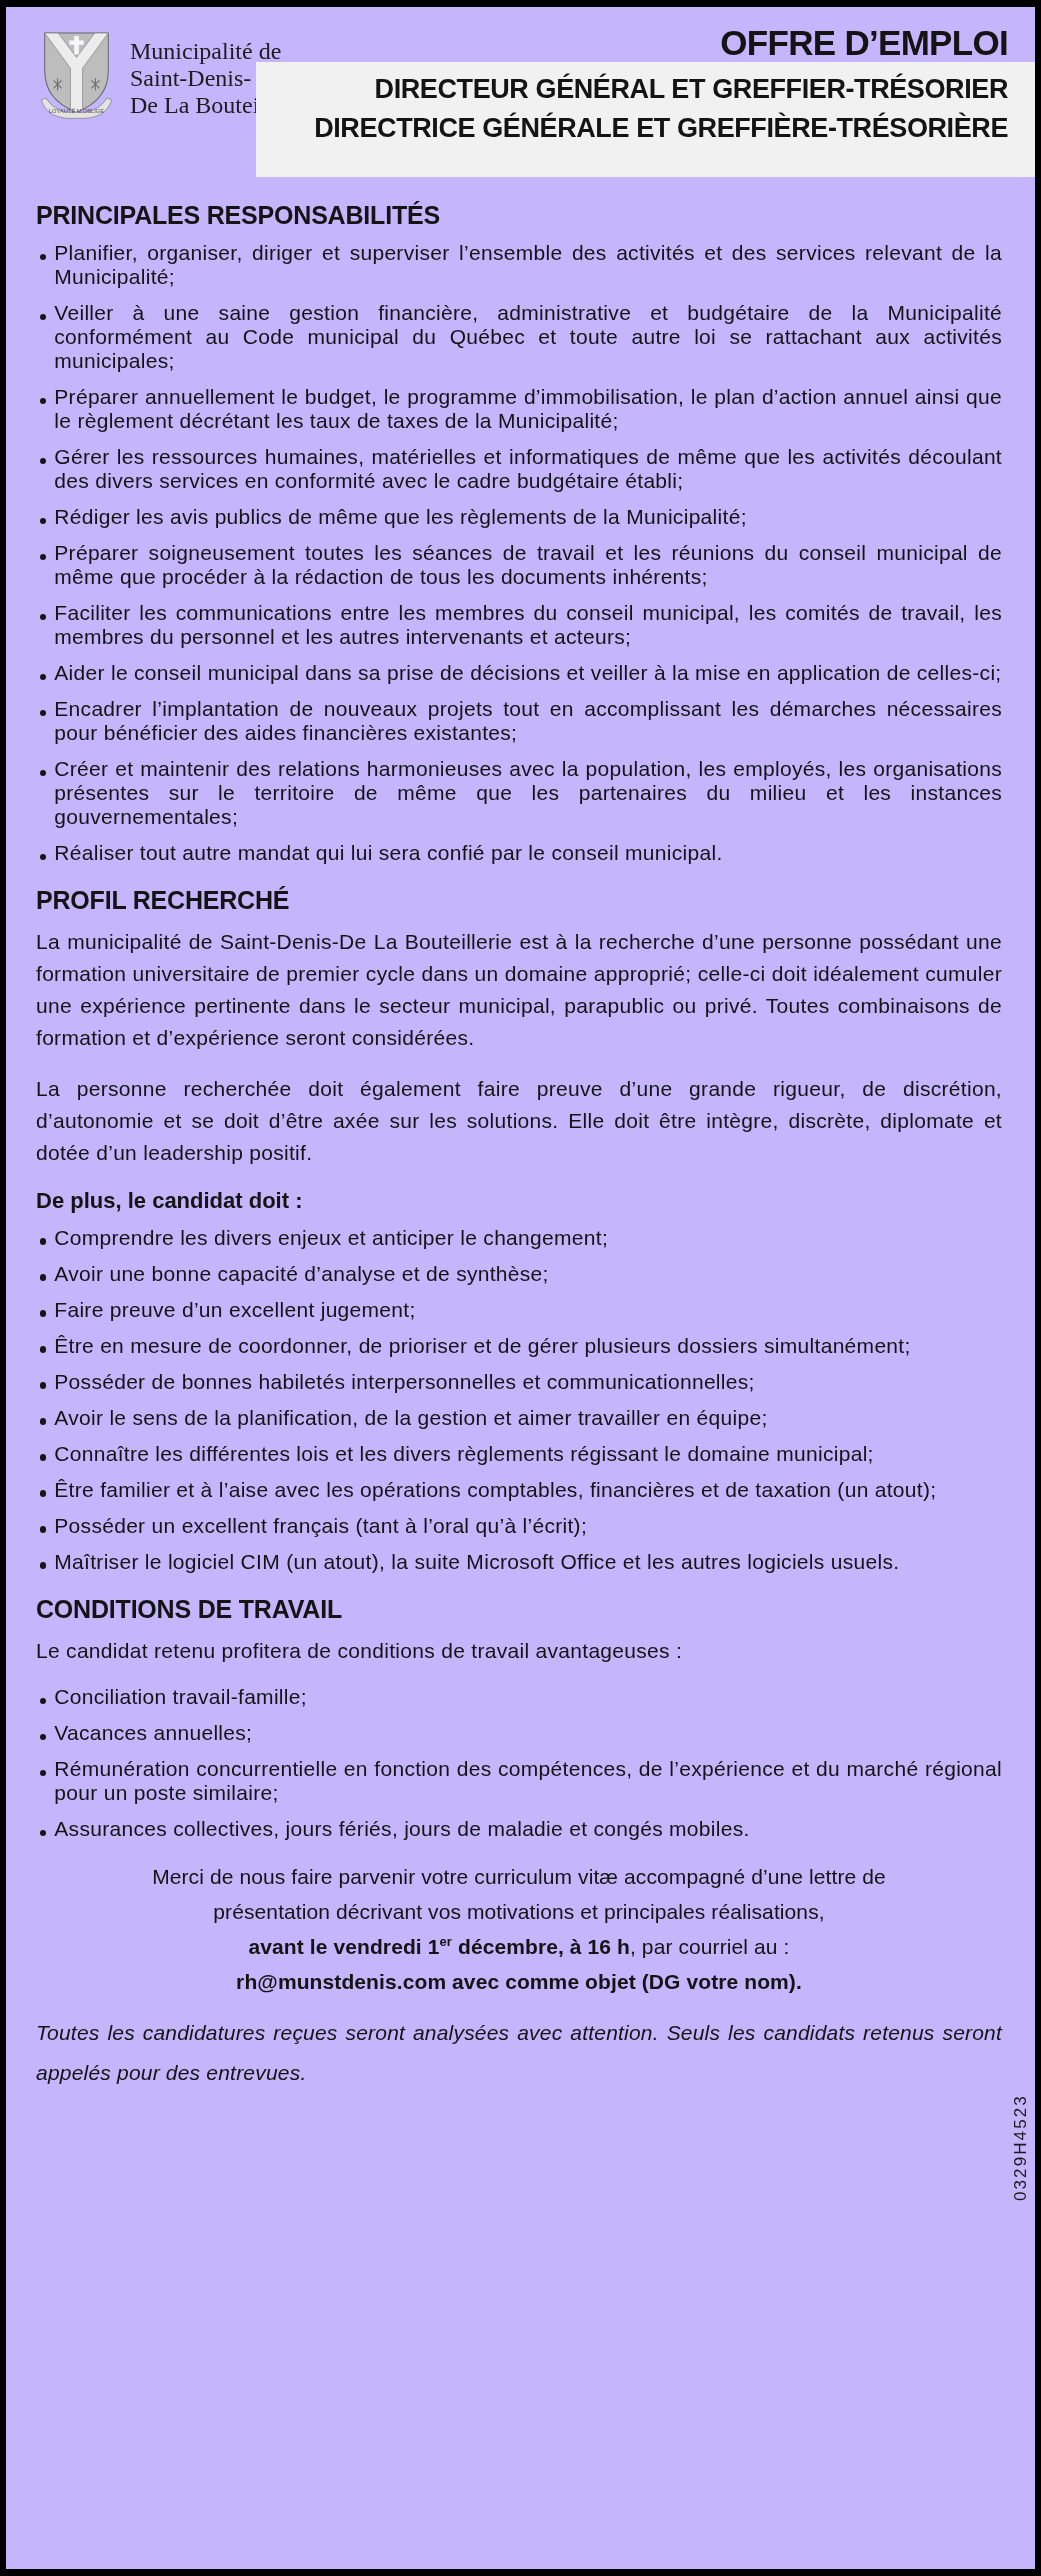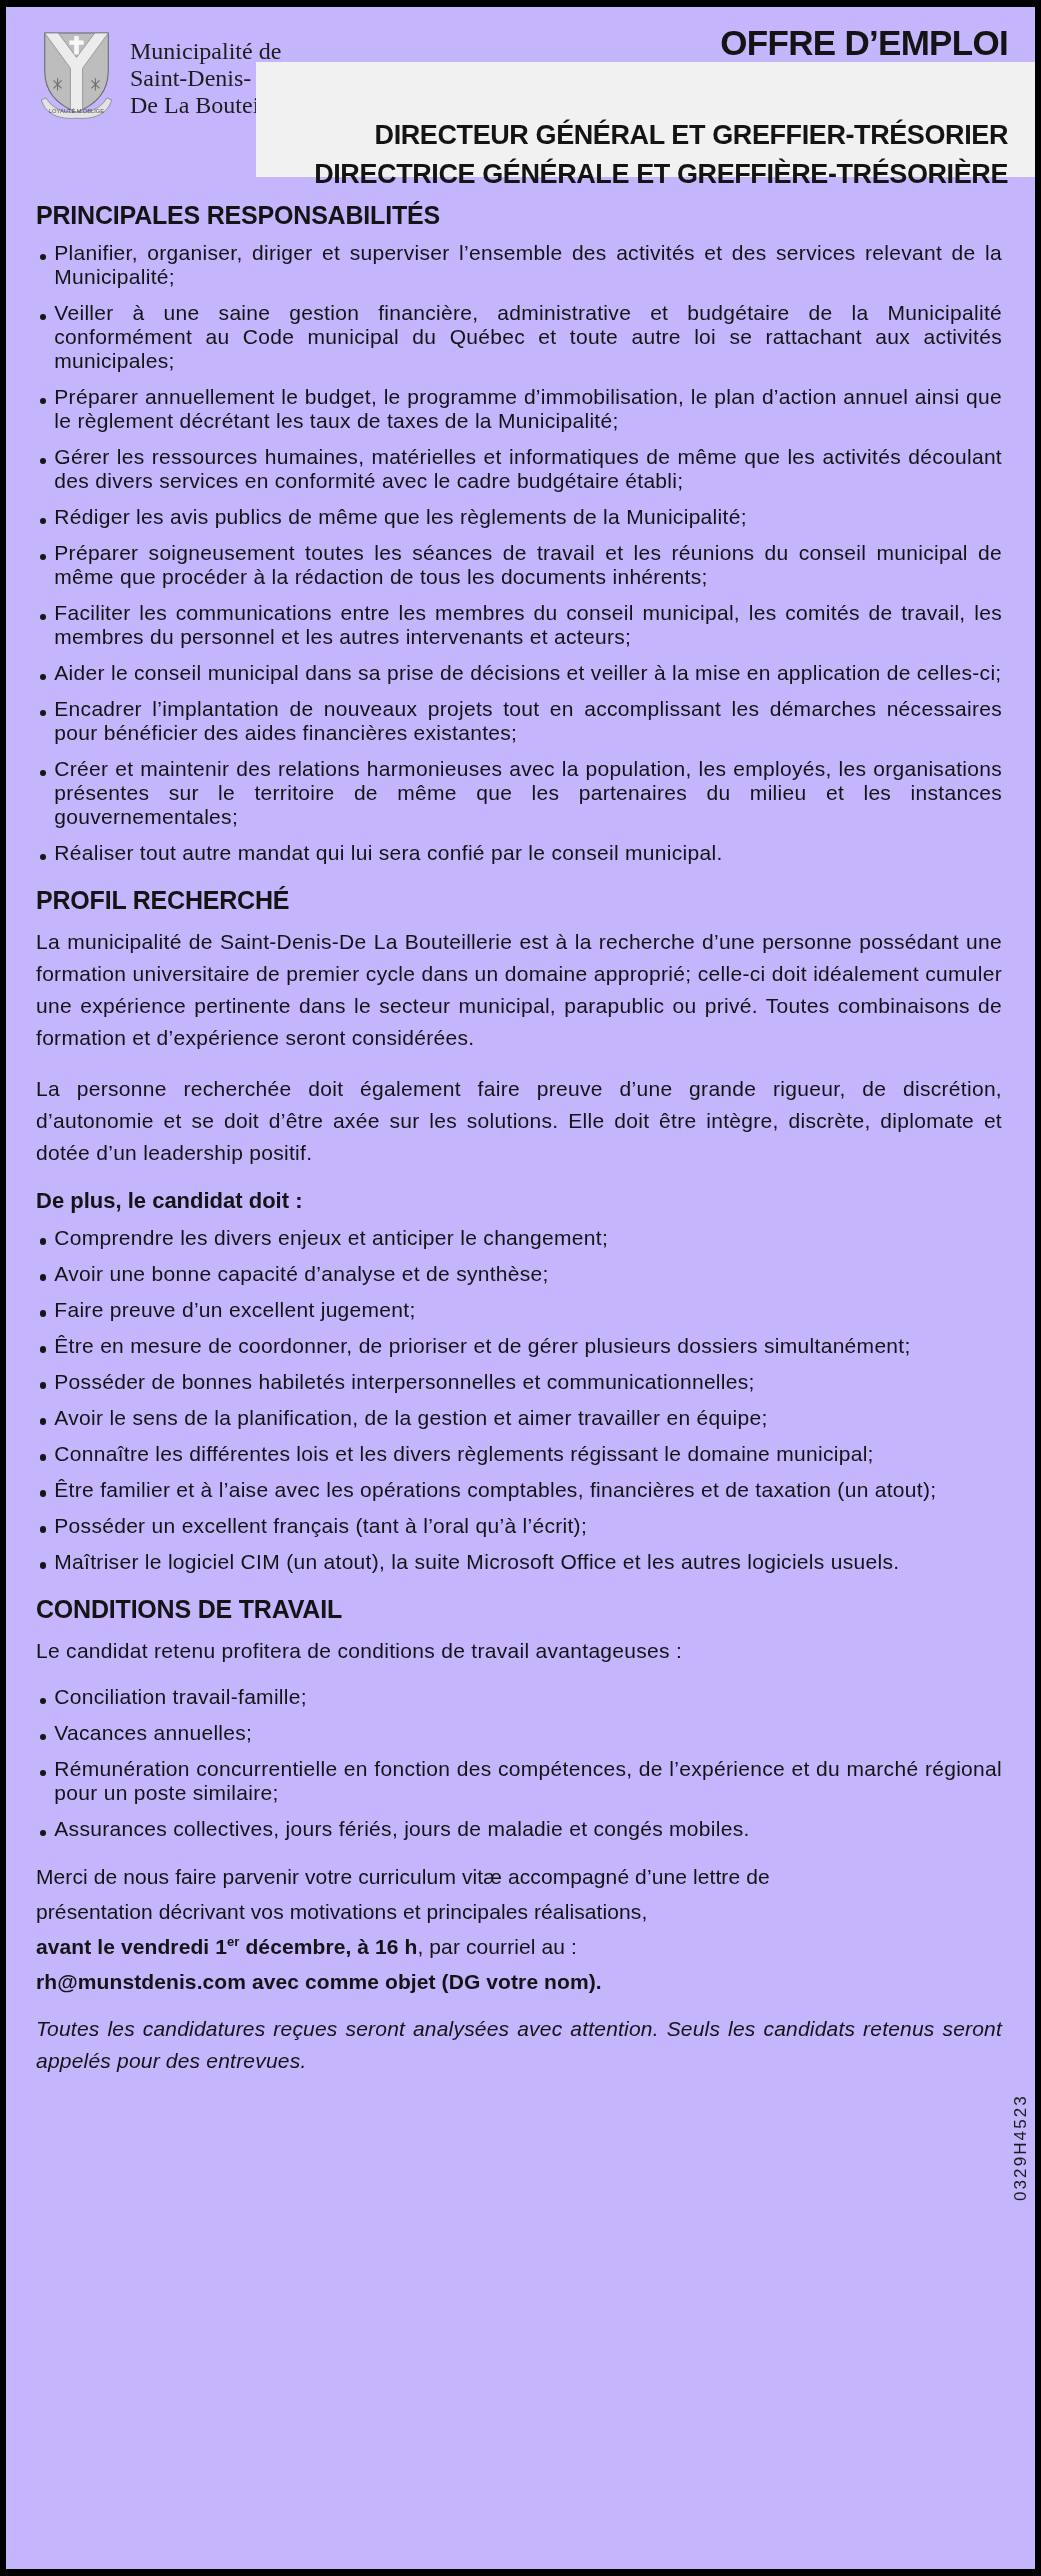--- a/index.html
+++ b/index.html
@@ -23,7 +23,7 @@
   }
   .titles {
     position:absolute; right:27px; top:63px; text-align:right;
-    font-size:27px; font-weight:bold; line-height:39px; letter-spacing:-0.4px; white-space:nowrap;margin-top:46px;
+    font-size:27px; font-weight:bold; line-height:39px; letter-spacing:-0.4px; white-space:nowrap;
   }
   
   .main { position:relative; padding:24px 33px 0 30px; }

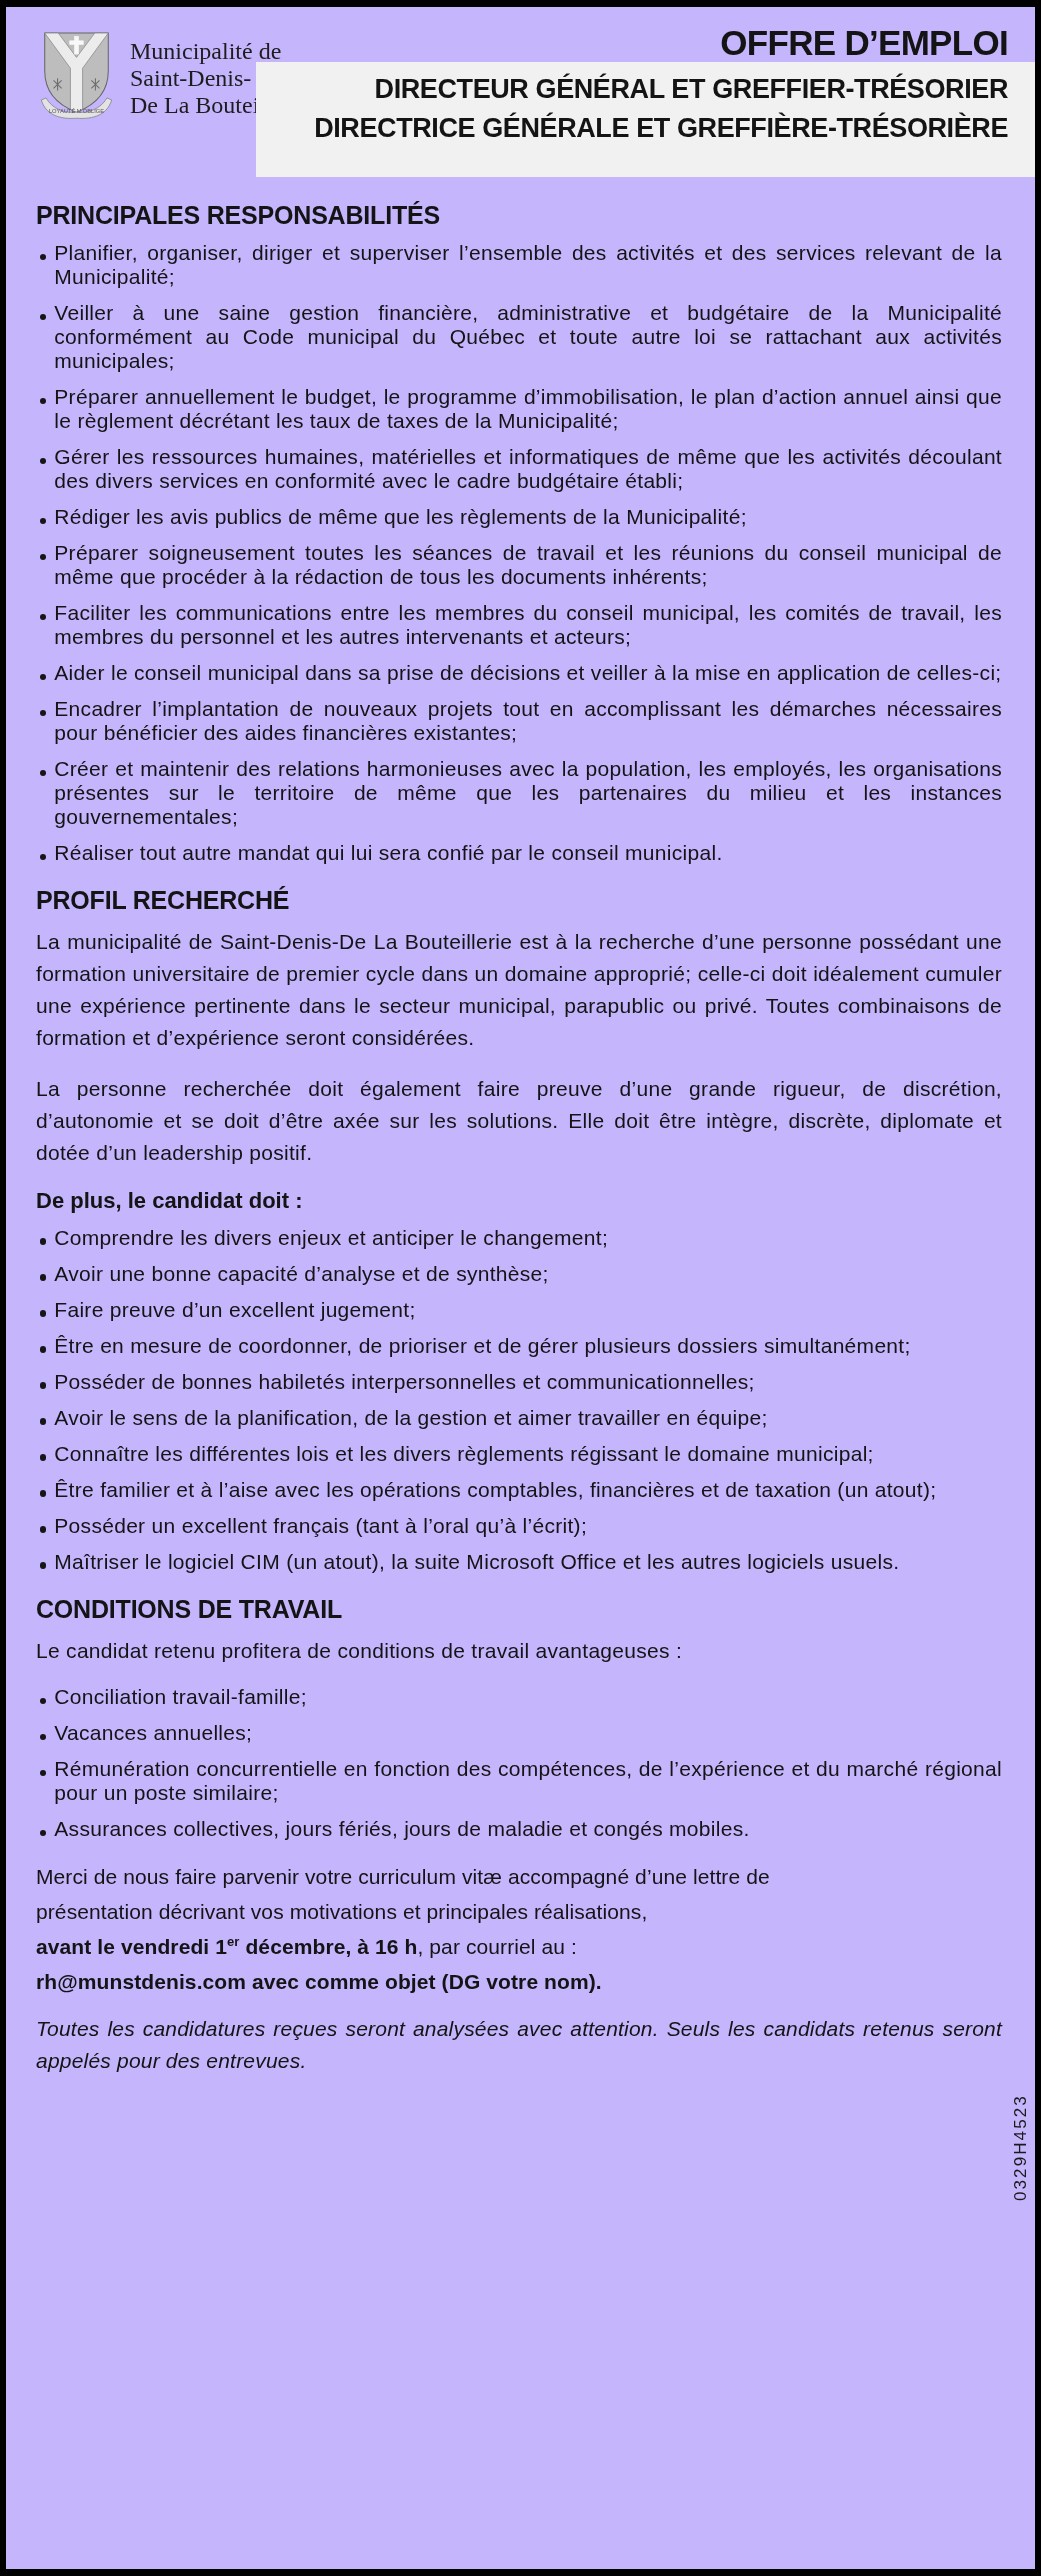--- a/index.html
+++ b/index.html
@@ -43,7 +43,7 @@
     content:""; position:absolute; left:3.5px; top:12.7px;
     width:6.3px; height:6.3px; border-radius:50%; background:#161616;
   }
-  .closing { font-size:21px; line-height:35px; letter-spacing:0.1px; margin-top:14px; }
+  .closing { text-align:center; font-size:21px; line-height:35px; letter-spacing:0.1px; margin-top:14px; }
   .closing .b { font-weight:bold; }
   .closing sup { font-size:0.62em; line-height:0; vertical-align:super; }
   .footnote {

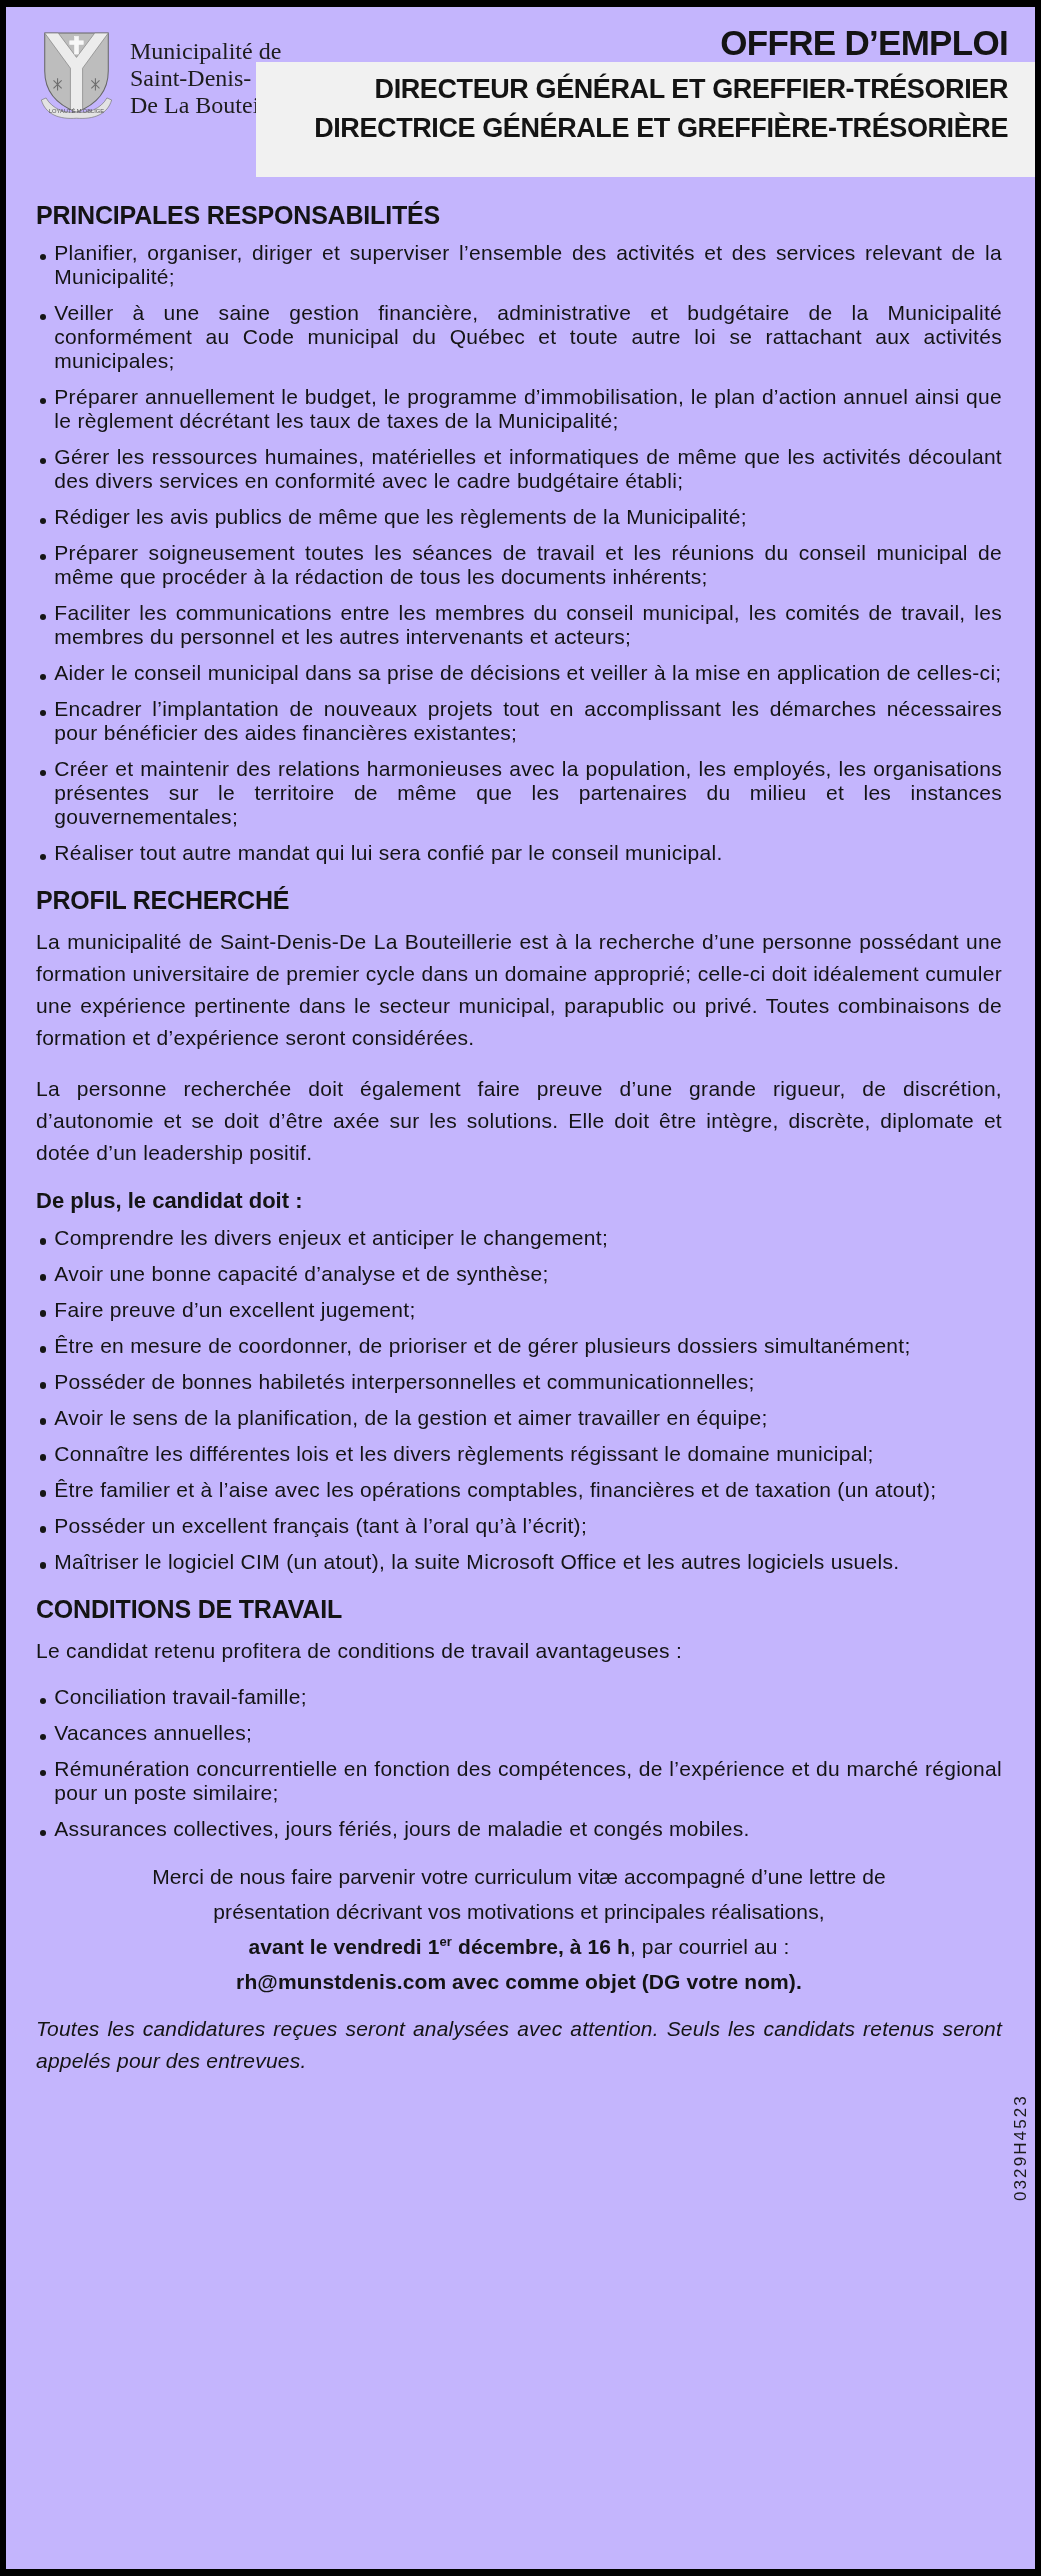--- a/index.html
+++ b/index.html
@@ -47,7 +47,7 @@
   .closing .b { font-weight:bold; }
   .closing sup { font-size:0.62em; line-height:0; vertical-align:super; }
   .footnote {
-    font-style:italic; font-size:21px; line-height:32px; letter-spacing:0.2px;
+    font-style:italic; font-size:21px; line-height:40px; letter-spacing:0.2px;
     text-align:justify; margin-top:14px;
   }
   .side-code {

